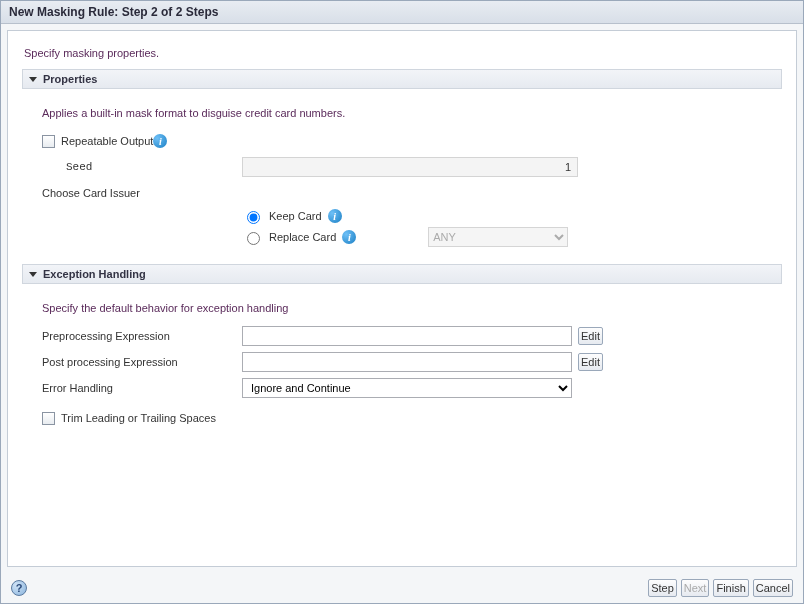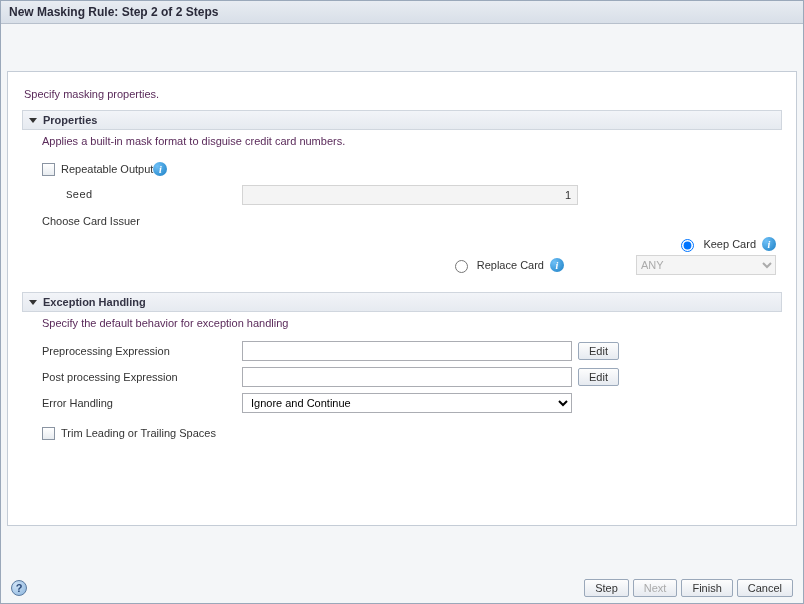--- a/index.html
+++ b/index.html
@@ -19,7 +19,6 @@
     background: #f4f6f8;
     display: flex;
     flex-direction: column;
-    gap: 41px;
   }
   .titlebar {
     background: linear-gradient(#e8ecf2, #d8dfe8);

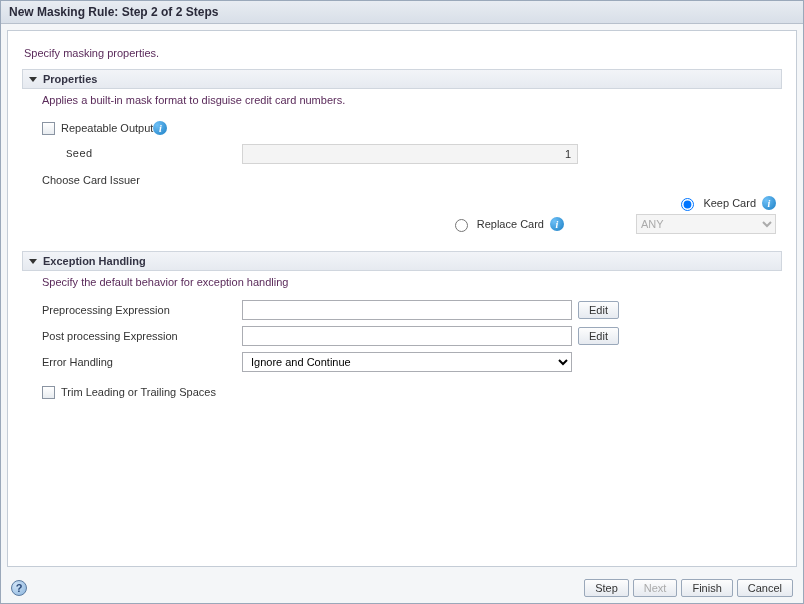--- a/index.html
+++ b/index.html
@@ -49,7 +49,7 @@
     display: flex;
     align-items: center;
     gap: 6px;
-    margin-bottom: 5px;
+    margin-bottom: 18px;
   }
   .section-header .arrow {
     width: 0; height: 0;

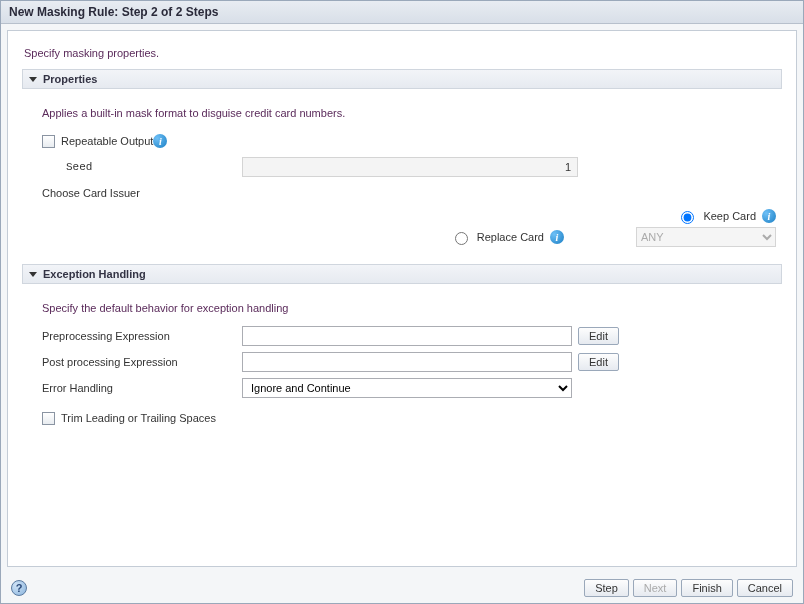--- a/index.html
+++ b/index.html
@@ -131,7 +131,6 @@
     align-items: center;
     gap: 6px;
     margin: 3px 0;
-    justify-content: flex-end;
   }
   .btn {
     border: 1px solid #9aa8ba;

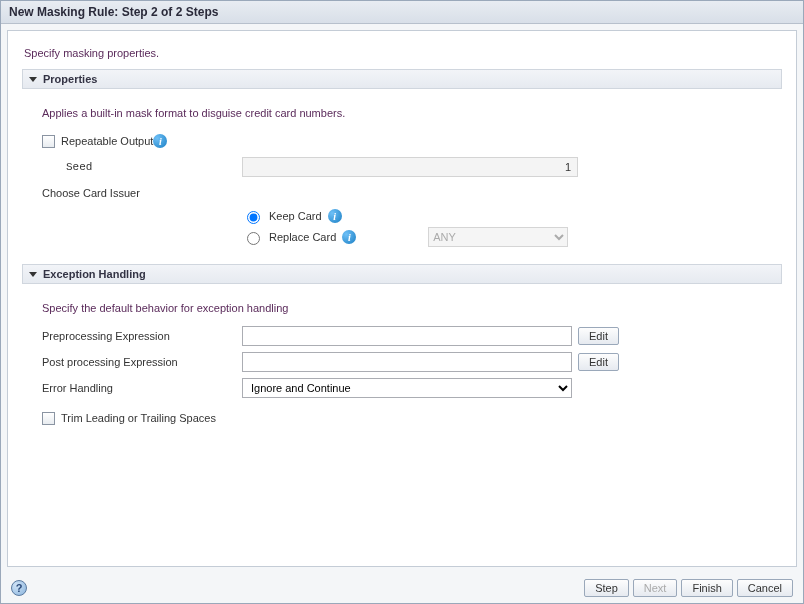--- a/index.html
+++ b/index.html
@@ -135,7 +135,7 @@
   .btn {
     border: 1px solid #9aa8ba;
     background: linear-gradient(#fdfdfd, #e6eaf0);
-    padding: 2px 10px;
+    padding: 2px 2px;
     font-family: inherit;
     font-size: 11px;
     cursor: pointer;

